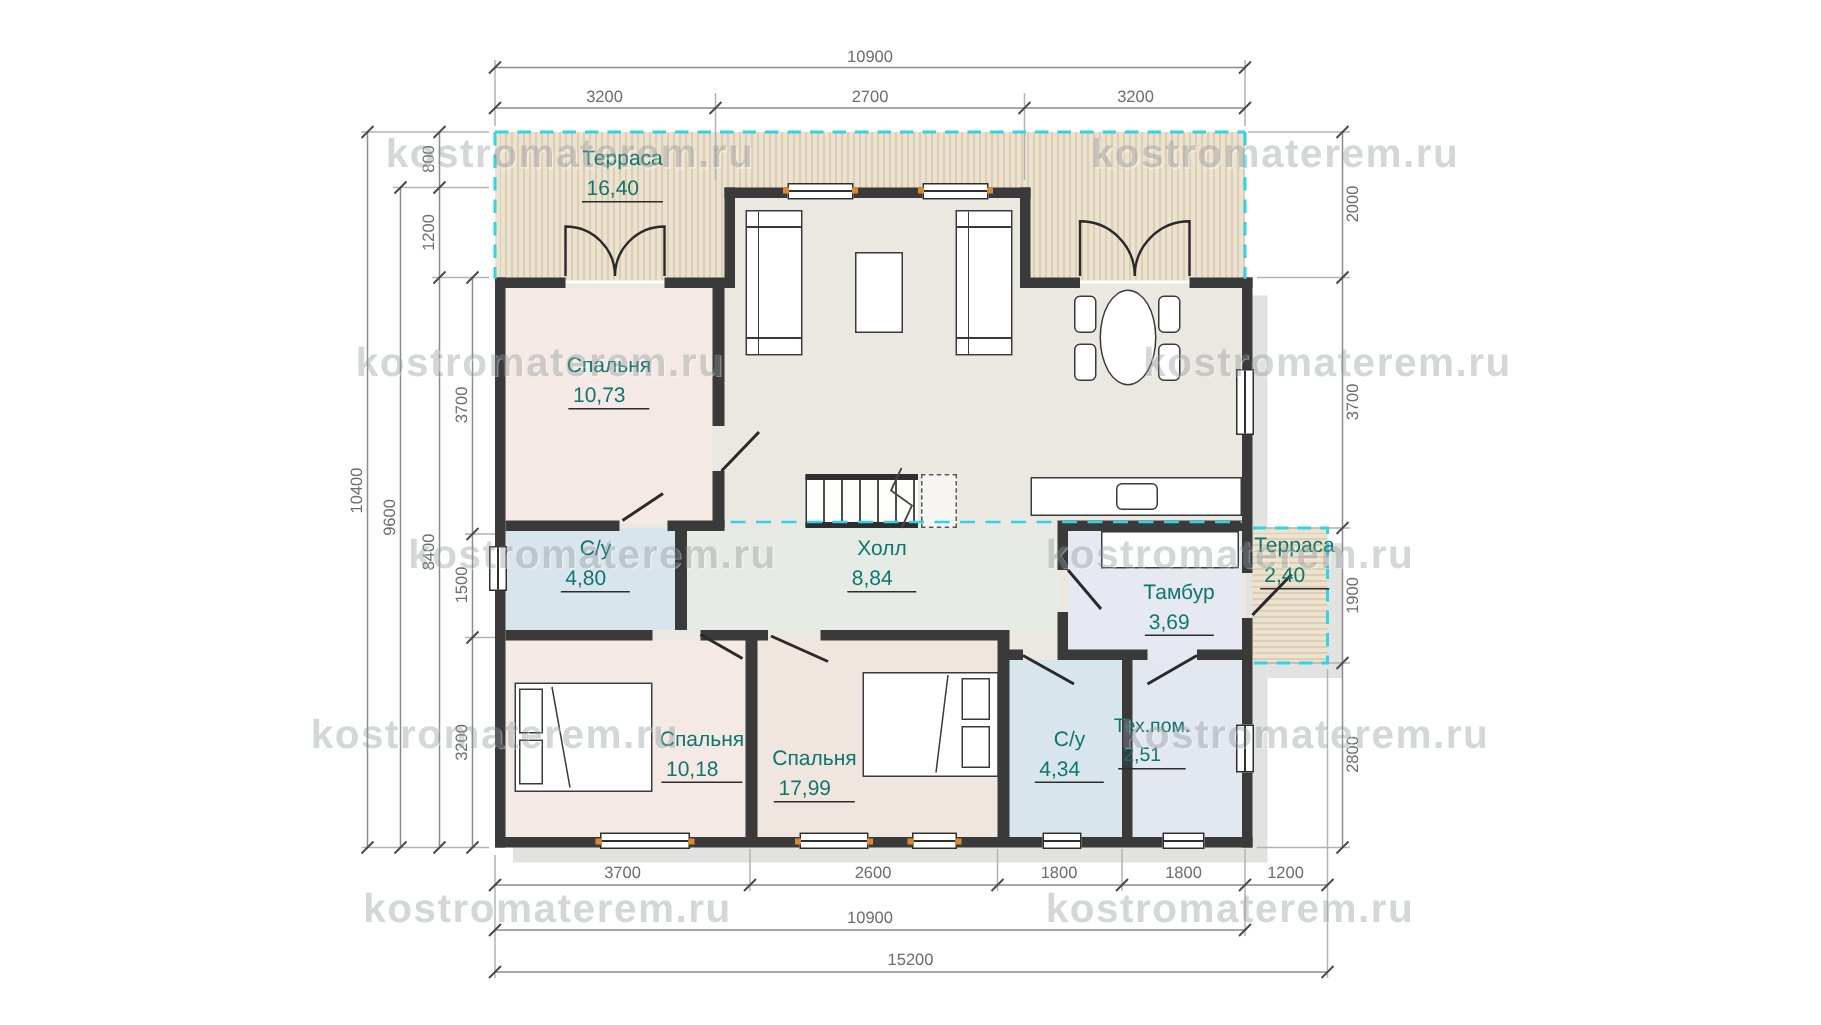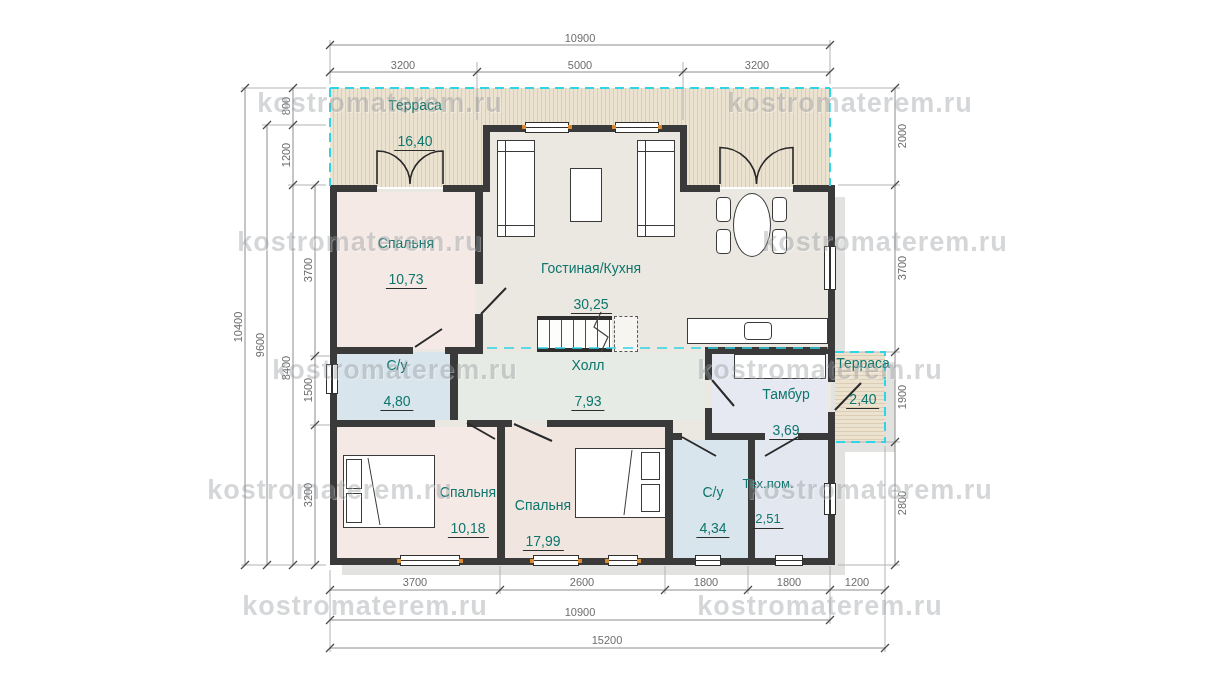--- a/index.html
+++ b/index.html
@@ -224,7 +224,7 @@
 
   <div class="dimh" style="left:580px;top:32px;">10900</div>
   <div class="dimh" style="left:403px;top:59px;">3200</div>
-  <div class="dimh" style="left:580px;top:59px;">5000</div>
+  <div class="dimh" style="left:580px;top:59px;">2700</div>
   <div class="dimh" style="left:757px;top:59px;">3200</div>
 
   <div class="dimv" style="left:238px;top:327px;">10400</div>

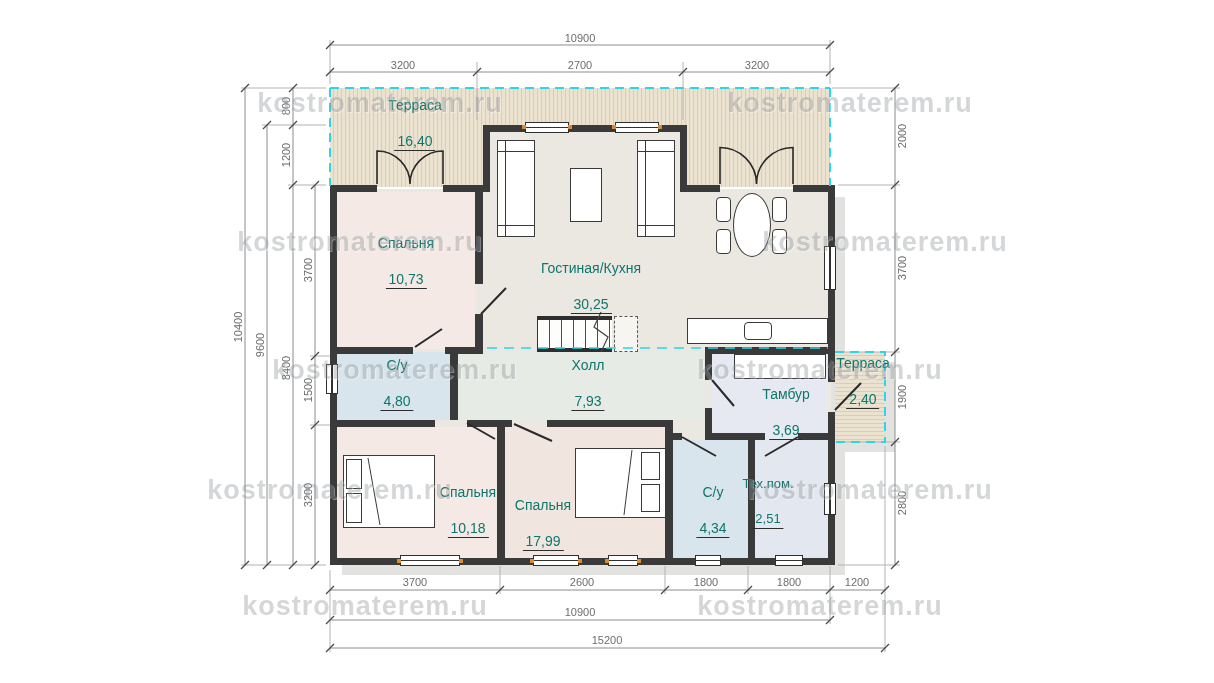--- a/index.html
+++ b/index.html
@@ -26,7 +26,7 @@
   .tick-o{position:absolute;width:4px;height:4px;background:#dd8a2e;}
   .rlabel{position:absolute;transform:translateX(-50%);text-align:center;color:#0f766e;
      font-size:14px;line-height:1.15;white-space:nowrap;z-index:40;}
-  .rarea{display:inline-block;margin-top:20px;padding:0 3px 1px 3px;border-bottom:1.2px solid #2d2d2d;}
+  .rarea{display:inline-block;margin-top:4px;padding:0 16px 1px 3px;border-bottom:1.2px solid #2d2d2d;}
   .dimh{position:absolute;font-size:11px;color:#6d6d6d;transform:translateX(-50%);white-space:nowrap;z-index:35;}
   .dimv{position:absolute;font-size:11px;color:#6d6d6d;transform:translate(-50%,-50%) rotate(-90deg);white-space:nowrap;z-index:35;}
   .wm{position:absolute;transform:translate(-50%,-50%);font-size:27px;font-weight:bold;letter-spacing:1px;

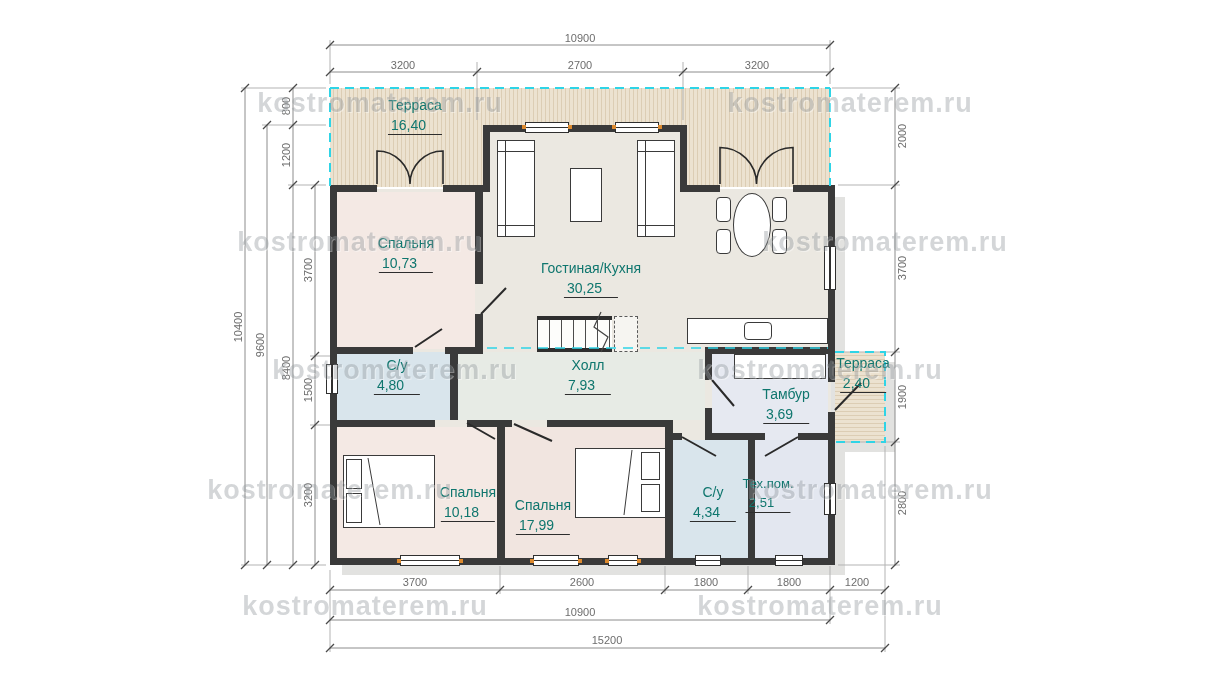--- a/index.html
+++ b/index.html
@@ -185,10 +185,6 @@
     <div>Спальня</div>
     <div class="rarea">10,73</div>
   </div>
-  <div class="rlabel" style="left:591px;top:260px;">
-    <div>Гостиная/Кухня</div>
-    <div class="rarea">30,25</div>
-  </div>
   <div class="rlabel" style="left:588px;top:357px;">
     <div>Холл</div>
     <div class="rarea">7,93</div>

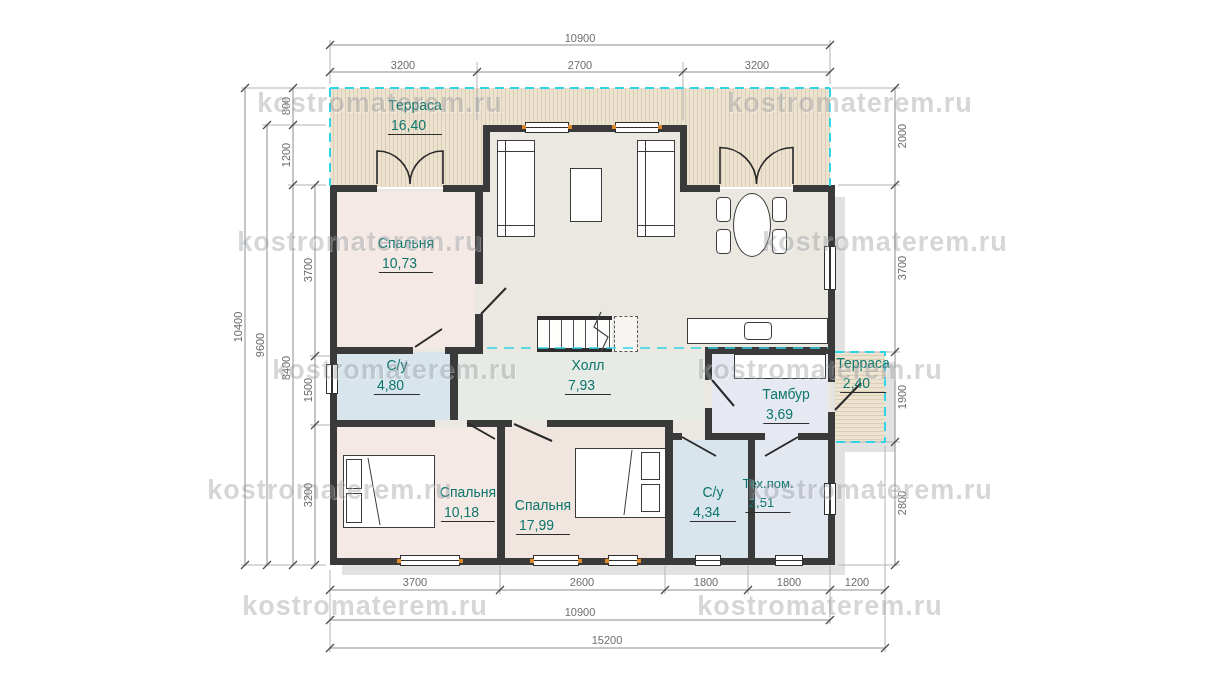--- a/index.html
+++ b/index.html
@@ -187,7 +187,7 @@
   </div>
   <div class="rlabel" style="left:588px;top:357px;">
     <div>Холл</div>
-    <div class="rarea">7,93</div>
+    <div class="rarea">8,84</div>
   </div>
   <div class="rlabel" style="left:397px;top:357px;">
     <div>С/у</div>

